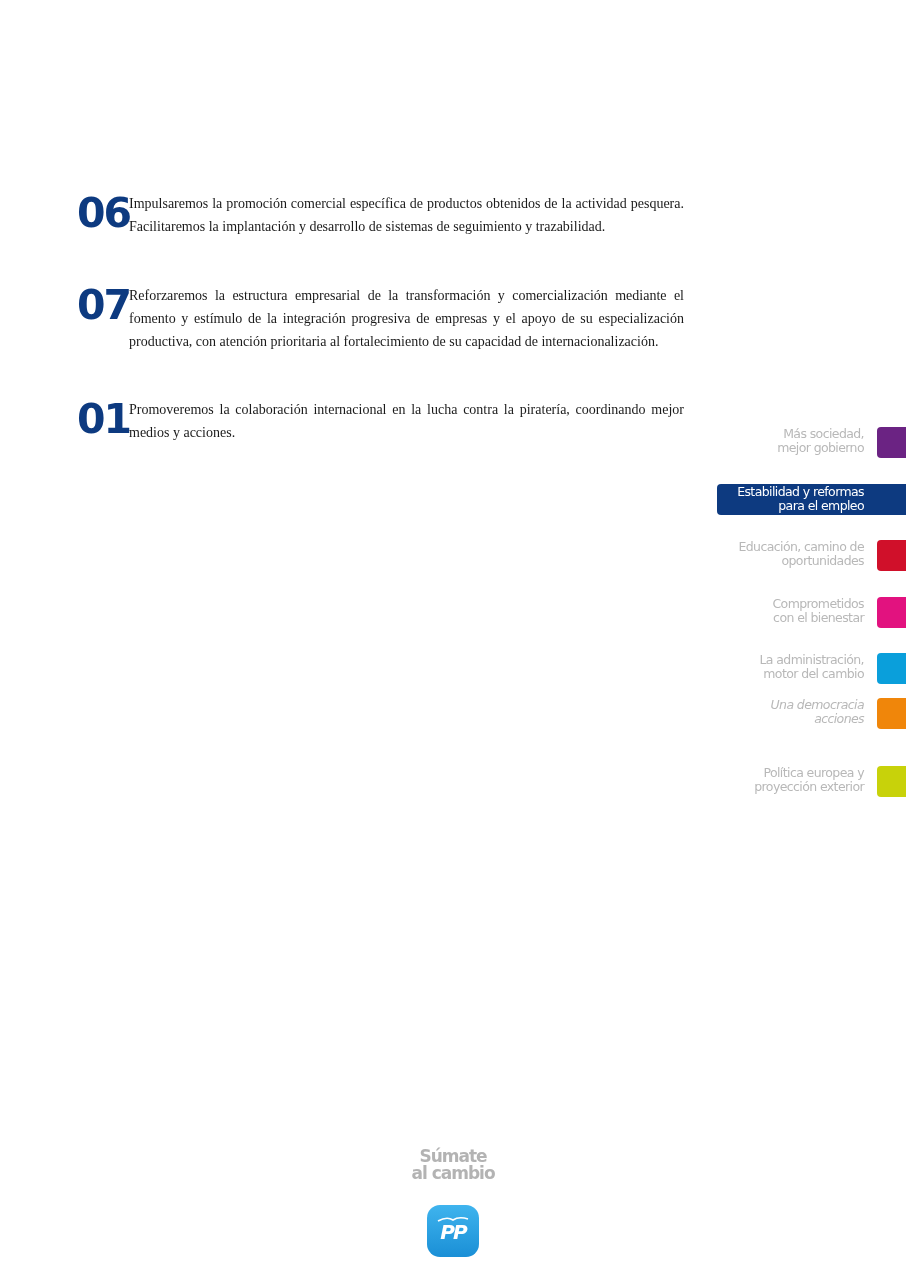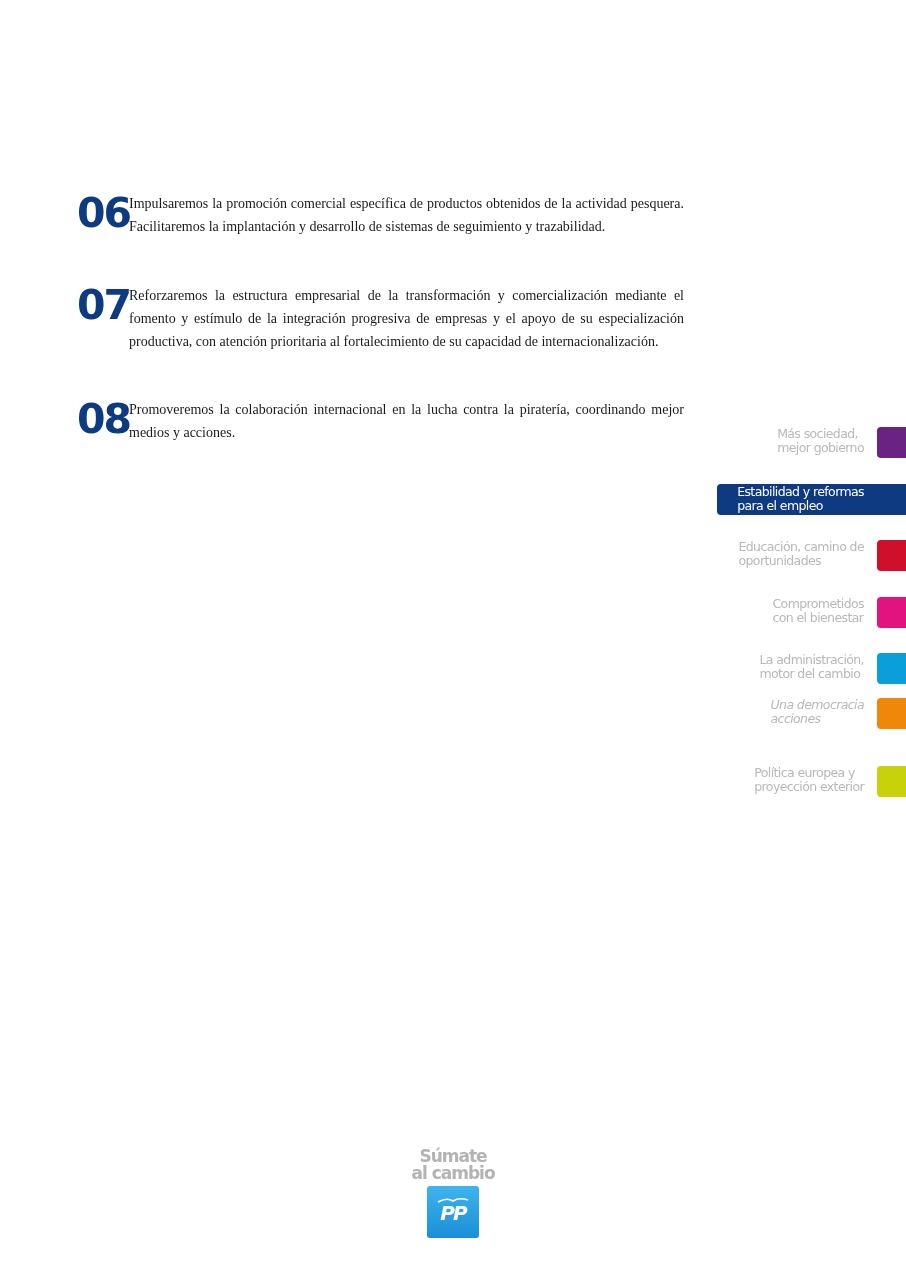--- a/index.html
+++ b/index.html
@@ -33,7 +33,7 @@
 </div>
 
 <div class="item" style="top:399px;">
-  <div class="num">08</div>
+  <div class="num">01</div>
   <p class="txt last-left">Promoveremos la colaboración internacional en la lucha contra la piratería, coordinando mejor medios y acciones.</p>
 </div>
 

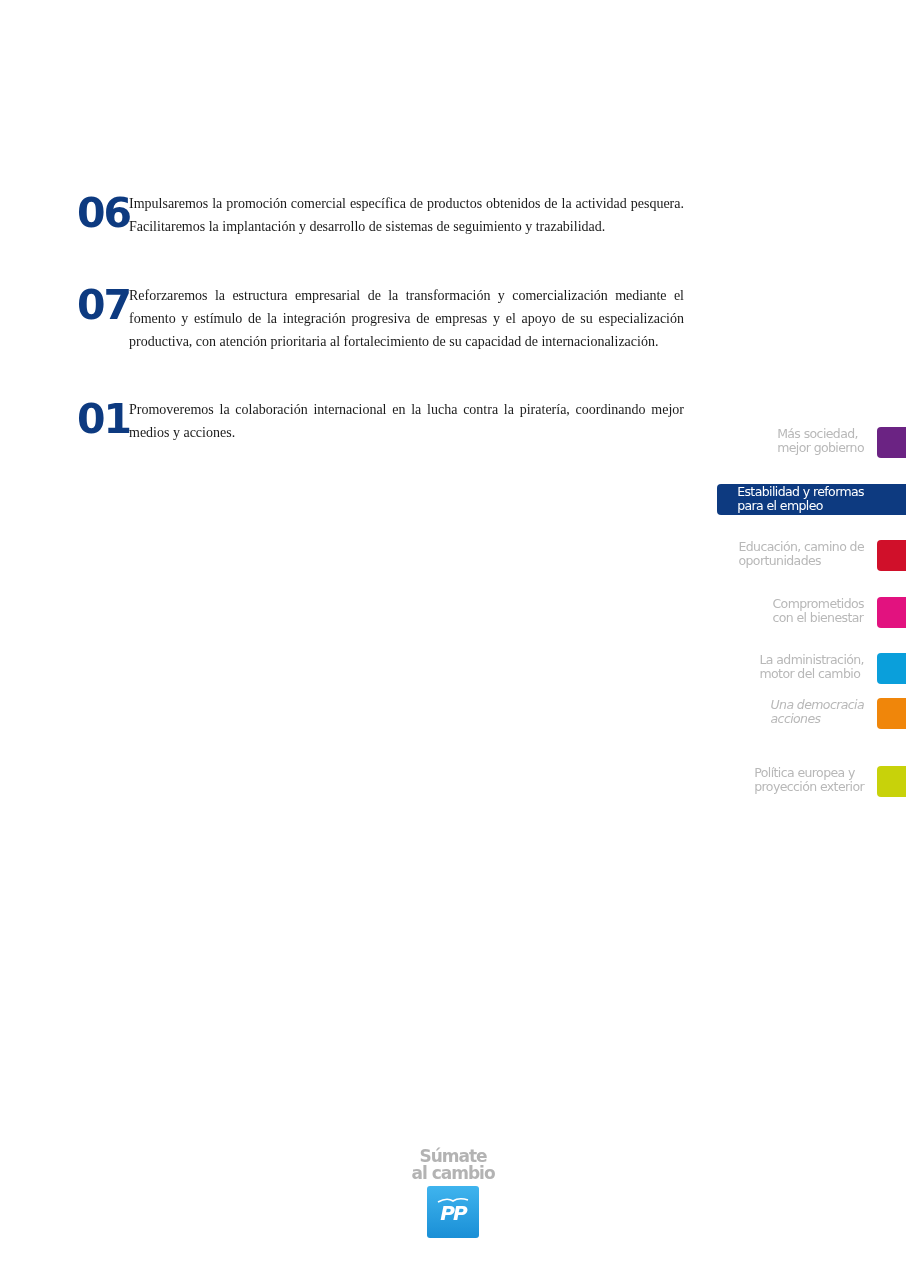--- a/index.html
+++ b/index.html
@@ -9,7 +9,7 @@
   .txt { position: absolute; left: 52px; width: 555px; font-size: 14px; line-height: 22.8px; color: #1a1a1a; text-align: justify; margin: 0; }
   .txt.last-left { text-align-last: left; }
   .nav { position: absolute; right: 0; width: 200px; height: 32px; }
-  .nav .label { position: absolute; right: 42px; top: 0; text-align: left; font-family: "DejaVu Sans", sans-serif; font-size: 12.5px; line-height: 14px; color: #b8b8b8; letter-spacing: -0.6px; white-space: nowrap; }
+  .nav .label { position: absolute; right: 42px; top: 0; text-align: right; font-family: "DejaVu Sans", sans-serif; font-size: 12.5px; line-height: 14px; color: #b8b8b8; letter-spacing: -0.6px; white-space: nowrap; }
   .nav .tab { position: absolute; right: 0; top: 0; width: 29px; height: 31px; border-radius: 4px 0 0 4px; }
   .nav.active .activebar { position: absolute; right: 0; top: 0; width: 189px; height: 31px; background: #0d3a80; border-radius: 4px 0 0 4px; }
   .nav.active .label { color: #ffffff; top: 1px; margin-left: 44px; }

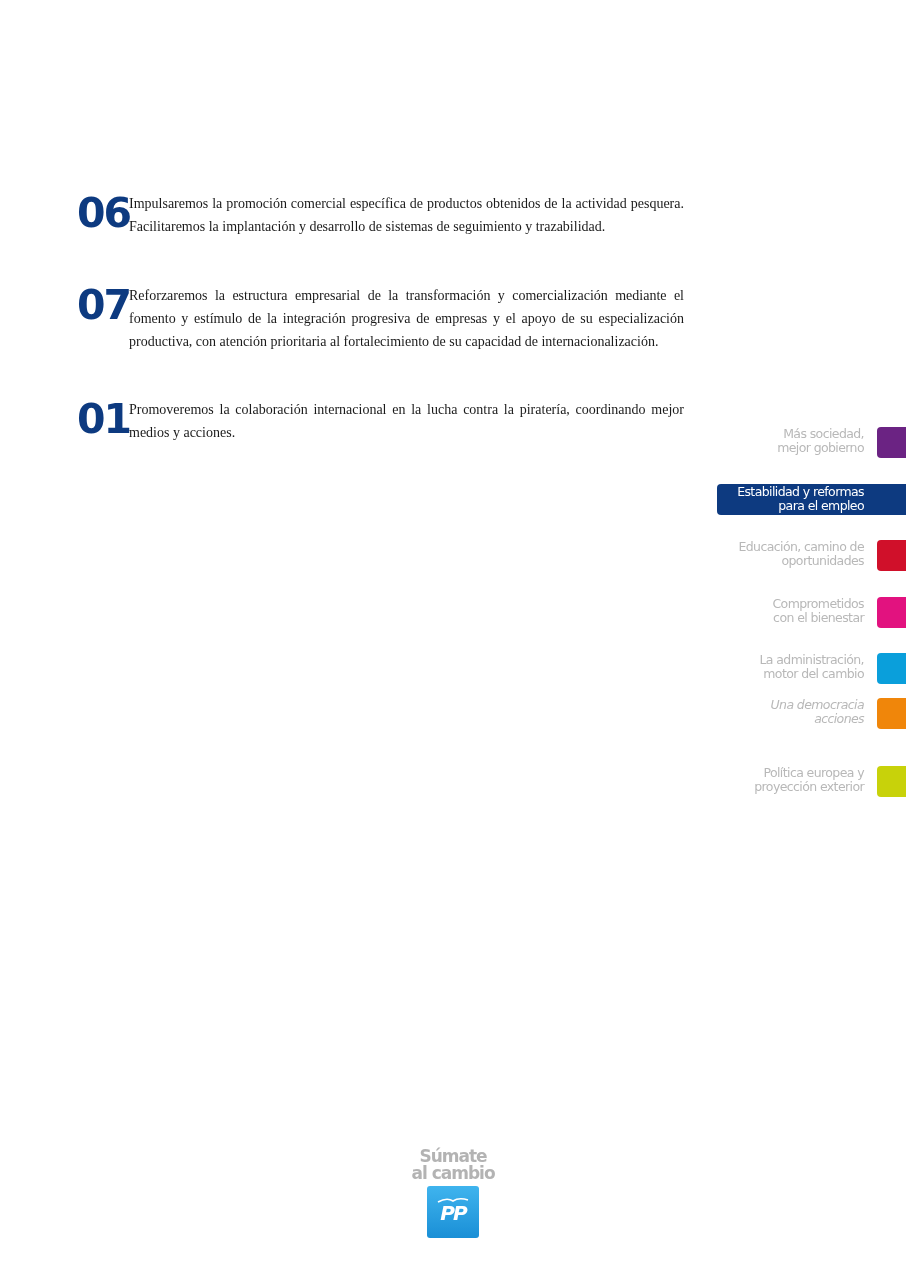--- a/index.html
+++ b/index.html
@@ -15,7 +15,7 @@
   .nav.active .label { color: #ffffff; top: 1px; margin-left: 44px; }
   .footer { position: absolute; left: 403px; top: 1148px; width: 100px; text-align: center; }
   .slogan { font-family: "DejaVu Sans", sans-serif; font-weight: bold; font-size: 17px; line-height: 17px; color: #b3b3b3; letter-spacing: -1px; }
-  .logo { margin: 4px auto 0; width: 52px; height: 52px; border-radius: 3px; background: linear-gradient(180deg, #3fb4ee 0%, #1a8fd6 100%); position: relative; }
+  .logo { margin: 23px auto 0; width: 52px; height: 52px; border-radius: 13px; background: linear-gradient(180deg, #3fb4ee 0%, #1a8fd6 100%); position: relative; }
   .logo .pp { position: absolute; left: 0; right: 0; top: 15px; font-family: "DejaVu Sans", sans-serif; font-weight: bold; font-style: italic; font-size: 20px; color: #ffffff; letter-spacing: -2px; }
   .logo svg { position: absolute; left: 10px; top: 10px; }
 </style>

